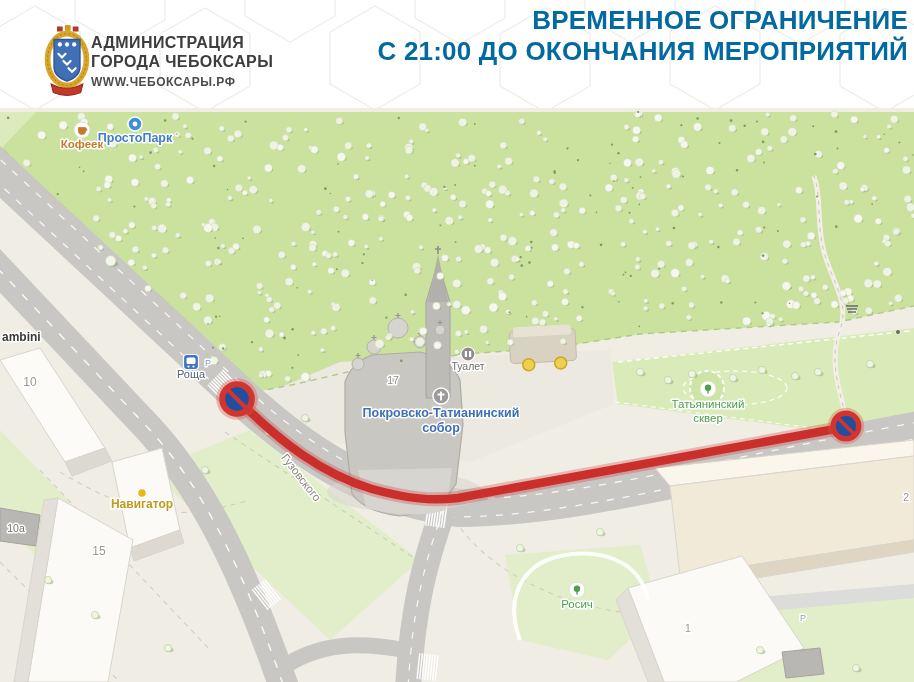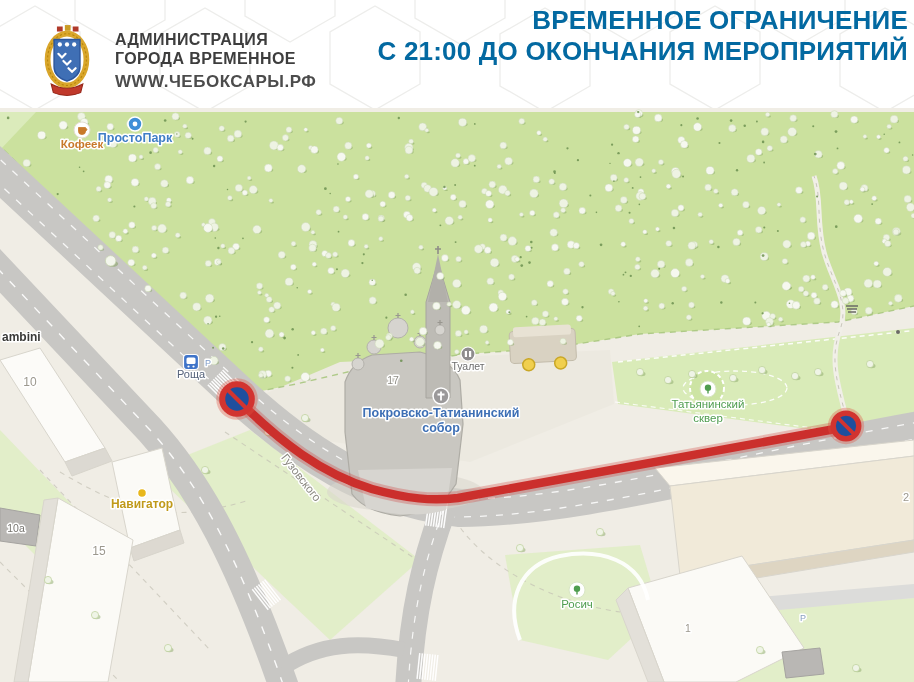--- a/index.html
+++ b/index.html
@@ -7,7 +7,7 @@
   .stage{position:relative;width:914px;height:682px;background:#fff;}
   .header{position:relative;width:914px;height:108px;background:#ffffff;overflow:hidden;}
   .hexes{position:absolute;left:0;top:0;pointer-events:none;}
-  .brand{position:absolute;left:44px;top:24px;display:flex;align-items:center;gap:25px;}
+  .brand{position:absolute;left:44px;top:24px;display:flex;align-items:center;gap:1px;}
   .brand-text{display:flex;flex-direction:column;}
   .brand-name{font-weight:bold;font-size:16px;line-height:1.2;color:#3d3d3d;letter-spacing:.4px;}
   .brand-site{font-weight:bold;font-size:17px;color:#4c4c4c;margin-top:4px;letter-spacing:.5px;}

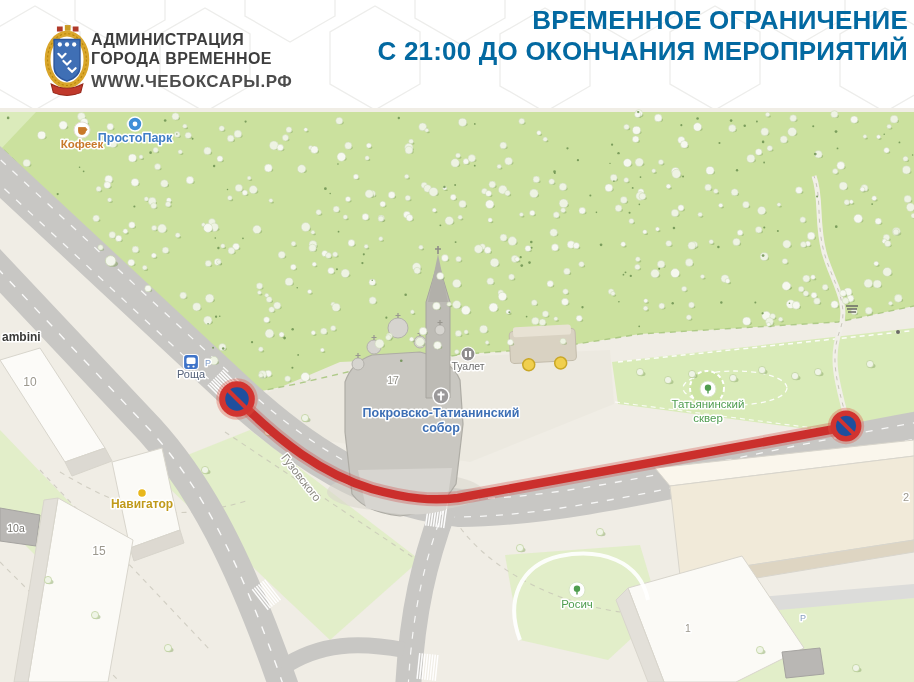--- a/index.html
+++ b/index.html
@@ -55,7 +55,7 @@
       </svg>
       <div class="brand-text">
         <div class="brand-name">АДМИНИСТРАЦИЯ</div>
-        <div class="brand-name">ГОРОДА ВРЕМЕННОЕ</div>
+        <div class="brand-name">ГОРОДА ЧЕБОКСАРЫ</div>
         <div class="brand-site">WWW.ЧЕБОКСАРЫ.РФ</div>
       </div>
     </div>

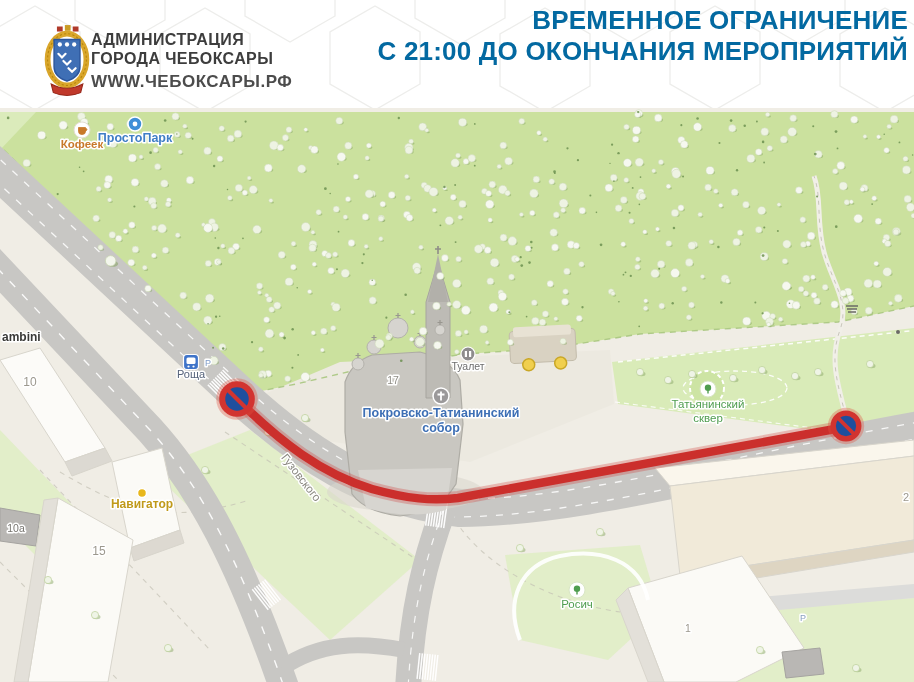--- a/index.html
+++ b/index.html
@@ -10,7 +10,7 @@
   .brand{position:absolute;left:44px;top:24px;display:flex;align-items:center;gap:1px;}
   .brand-text{display:flex;flex-direction:column;}
   .brand-name{font-weight:bold;font-size:16px;line-height:1.2;color:#3d3d3d;letter-spacing:.4px;}
-  .brand-site{font-weight:bold;font-size:17px;color:#4c4c4c;margin-top:4px;letter-spacing:.5px;}
+  .brand-site{font-weight:bold;font-size:12px;color:#4c4c4c;margin-top:4px;letter-spacing:.5px;}
   .banner-title{position:absolute;right:6px;top:5px;text-align:right;font-weight:bold;
     font-size:26px;line-height:31px;color:#0369a1;letter-spacing:.2px;white-space:nowrap;}
   svg text{font-family:"Liberation Sans",sans-serif;}

